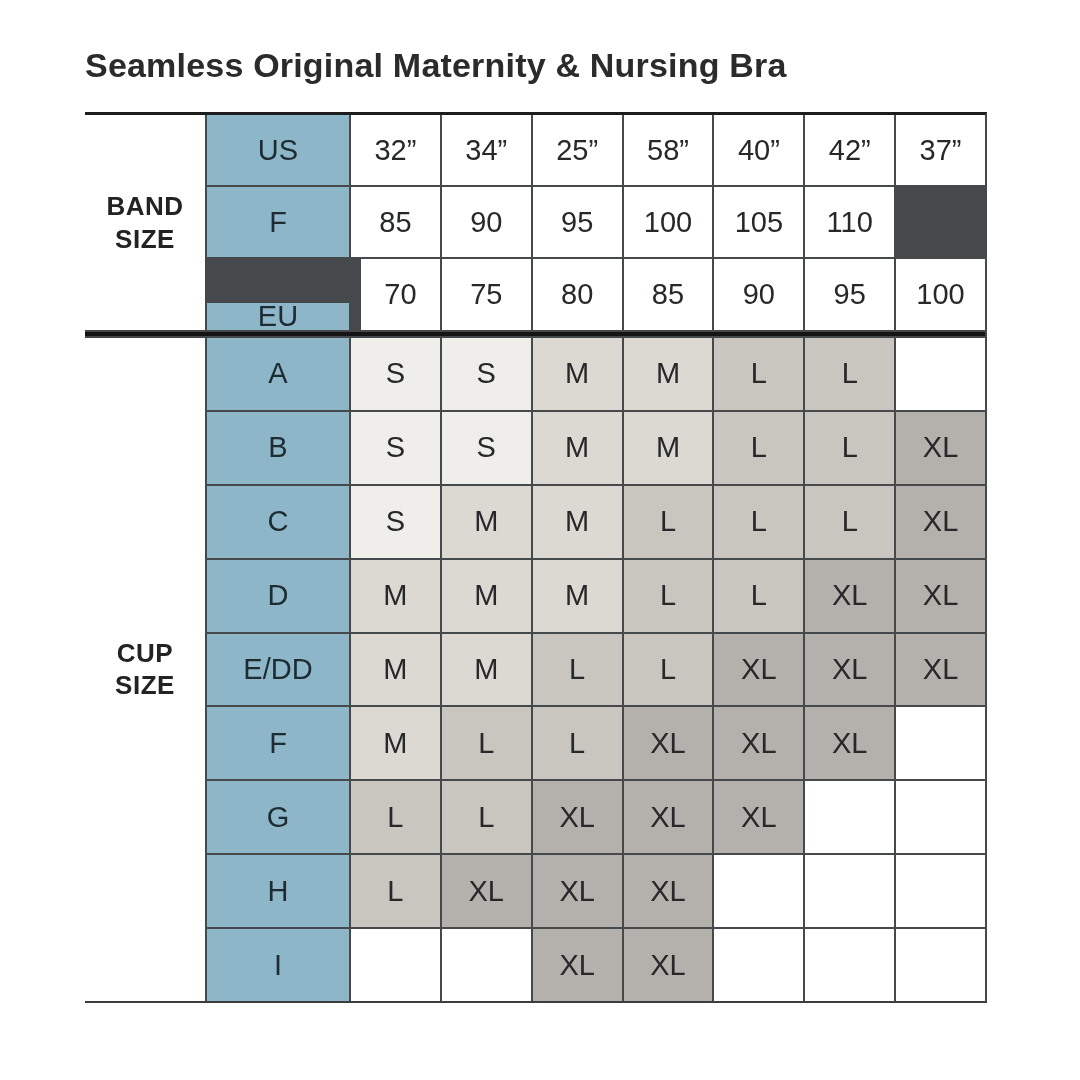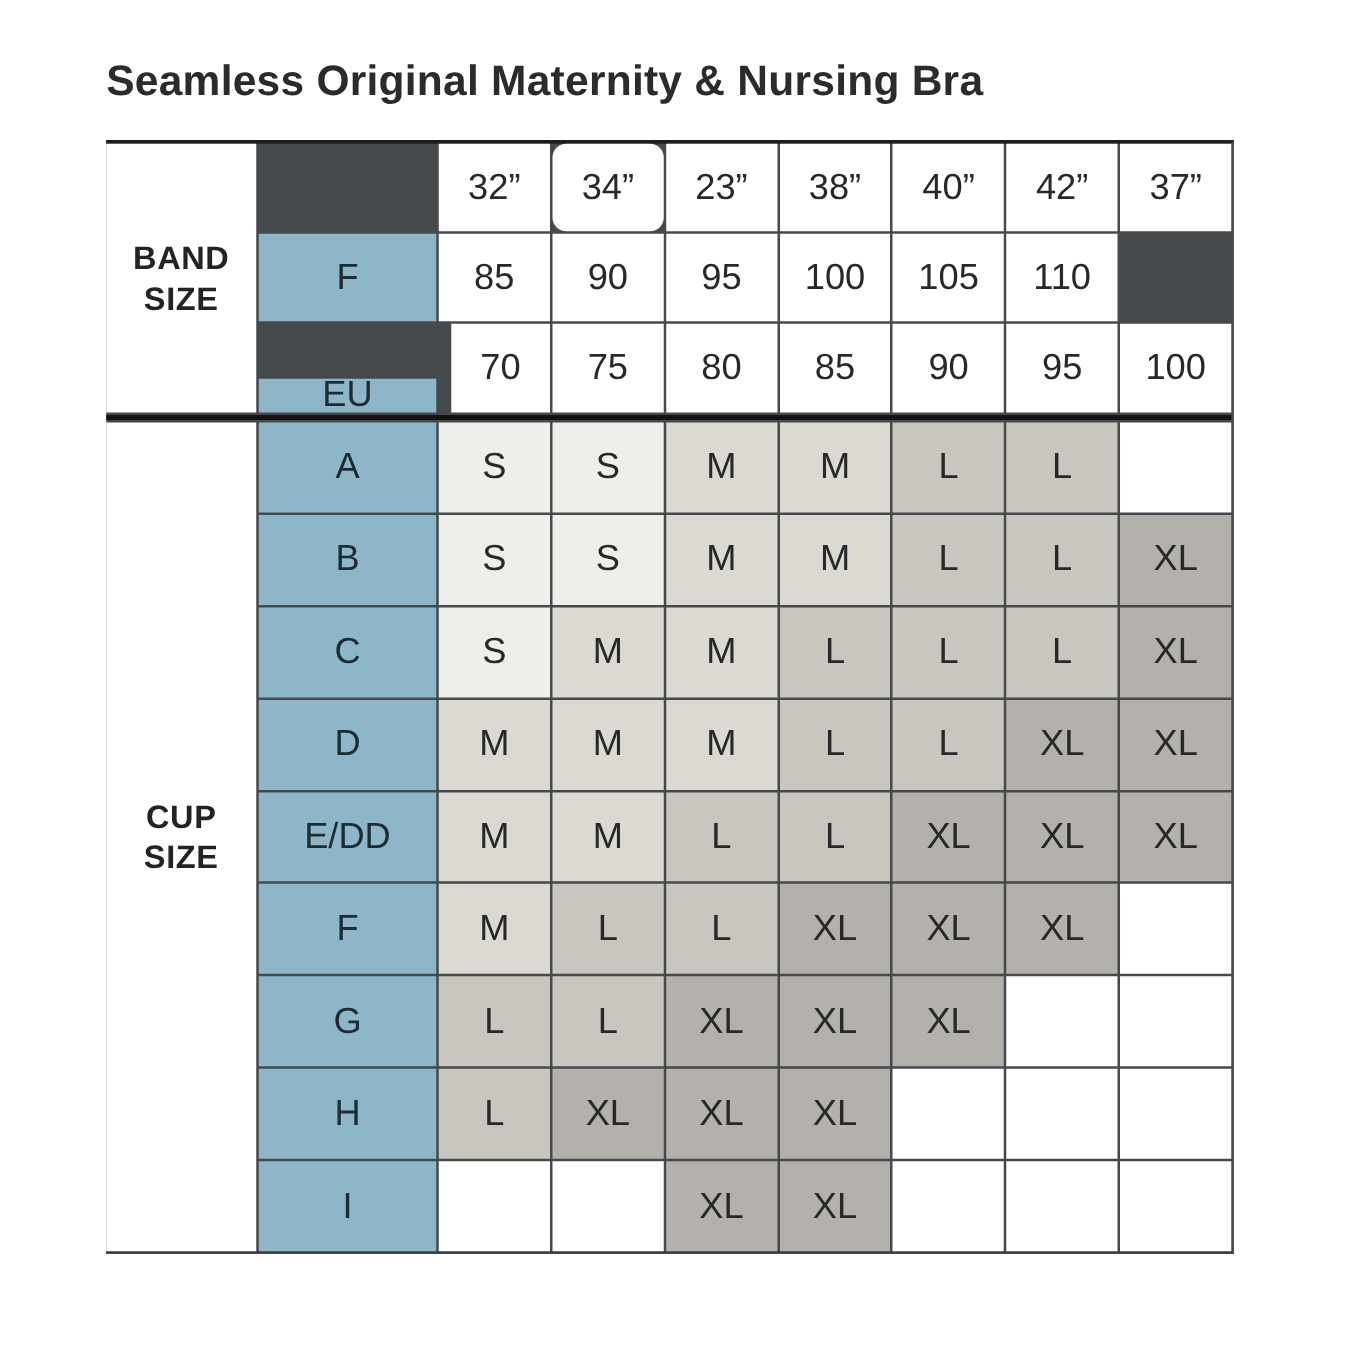--- a/index.html
+++ b/index.html
@@ -77,6 +77,7 @@
       <div class="side-label" style="grid-area: 1 / 1 / 4;">BAND SIZE</div>
       <div class="side-label" style="grid-area: 5 / 1 / 14;">CUP SIZE</div>
       <div class="divider" style="grid-area: 4 / 1 / auto / 10;"></div>
+      <div class="hdr" style="grid-area: 1 / 2;">US</div>
       <div class="val blank" style="grid-area: 1 / 3;">32”</div>
       <div class="val blank" style="grid-area: 1 / 4; border-radius: 11px;">34”</div>
       <div class="val blank" style="grid-area: 1 / 5;">23”</div>

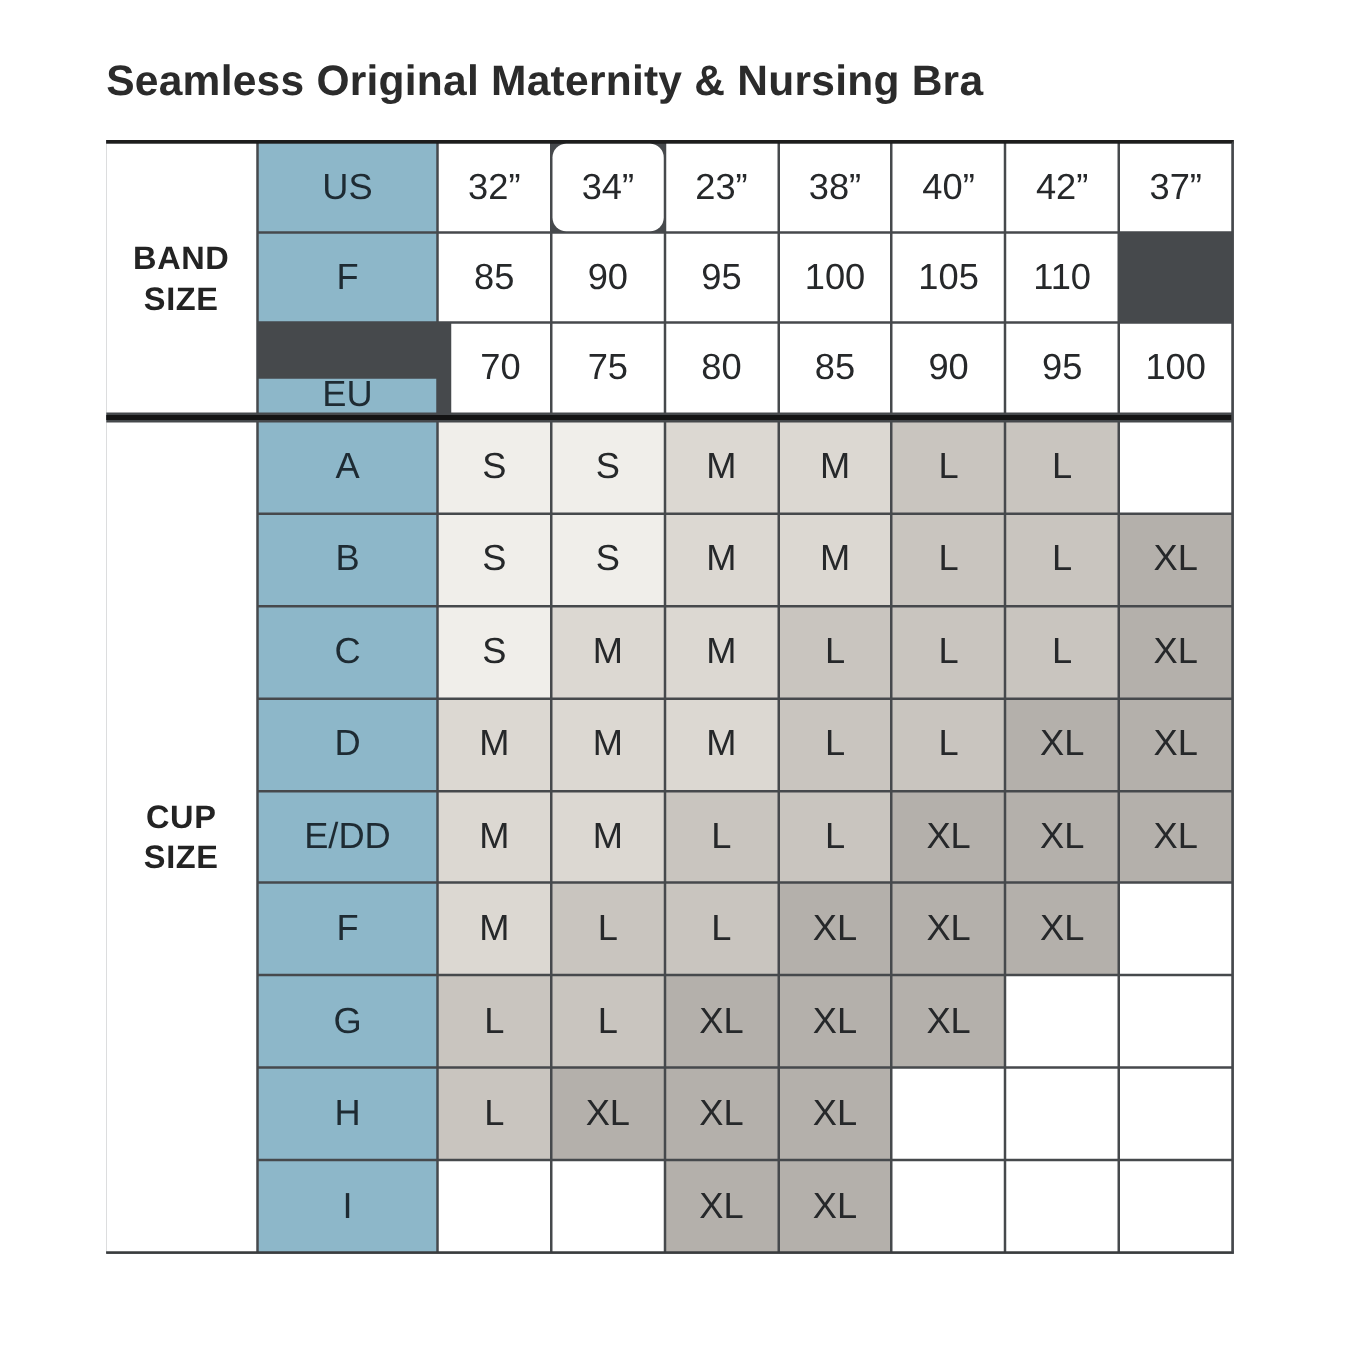--- a/index.html
+++ b/index.html
@@ -79,7 +79,7 @@
       <div class="divider" style="grid-area: 4 / 1 / auto / 10;"></div>
       <div class="hdr" style="grid-area: 1 / 2;">US</div>
       <div class="val blank" style="grid-area: 1 / 3;">32”</div>
-      <div class="val blank" style="grid-area: 1 / 4; border-radius: 11px;">34”</div>
+      <div class="val blank" style="grid-area: 1 / 4;">34”</div>
       <div class="val blank" style="grid-area: 1 / 5;">23”</div>
       <div class="val blank" style="grid-area: 1 / 6;">38”</div>
       <div class="val blank" style="grid-area: 1 / 7;">40”</div>

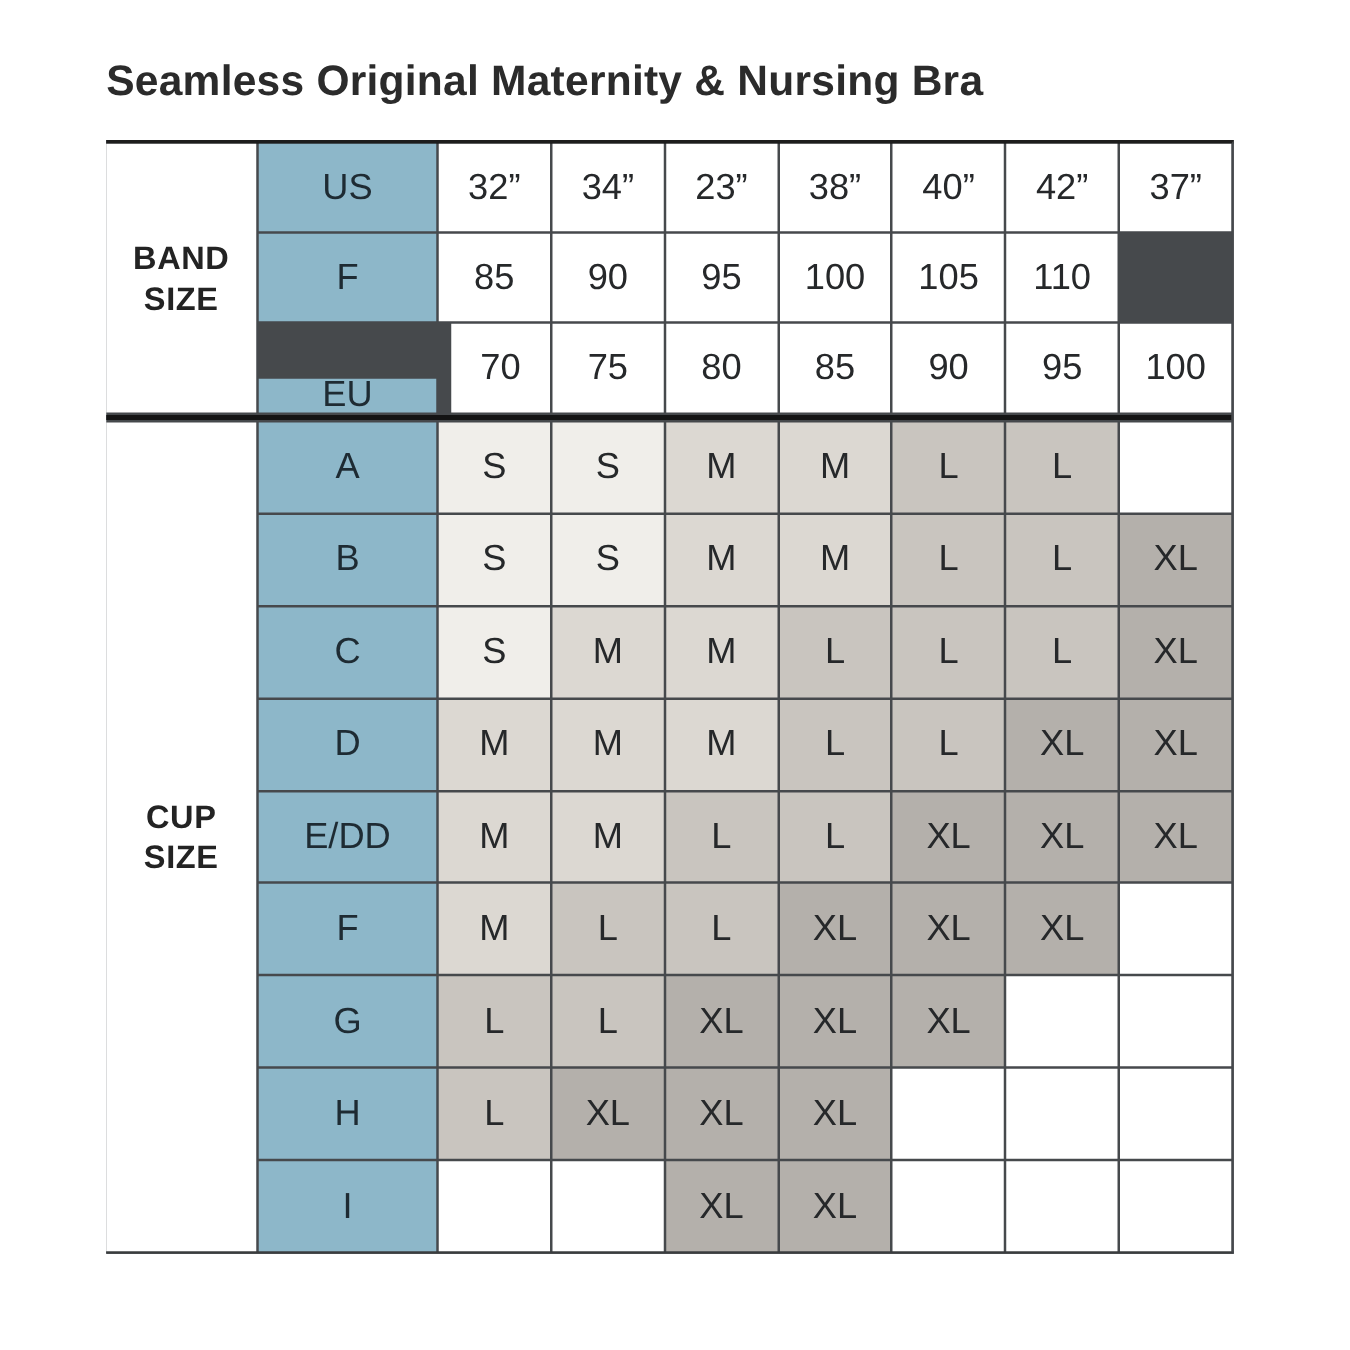--- a/index.html
+++ b/index.html
@@ -80,7 +80,7 @@
       <div class="hdr" style="grid-area: 1 / 2;">US</div>
       <div class="val blank" style="grid-area: 1 / 3;">32”</div>
       <div class="val blank" style="grid-area: 1 / 4;">34”</div>
-      <div class="val blank" style="grid-area: 1 / 5;">23”</div>
+      <div class="val blank" style="grid-area: 1 / 5;">25”</div>
       <div class="val blank" style="grid-area: 1 / 6;">38”</div>
       <div class="val blank" style="grid-area: 1 / 7;">40”</div>
       <div class="val blank" style="grid-area: 1 / 8;">42”</div>

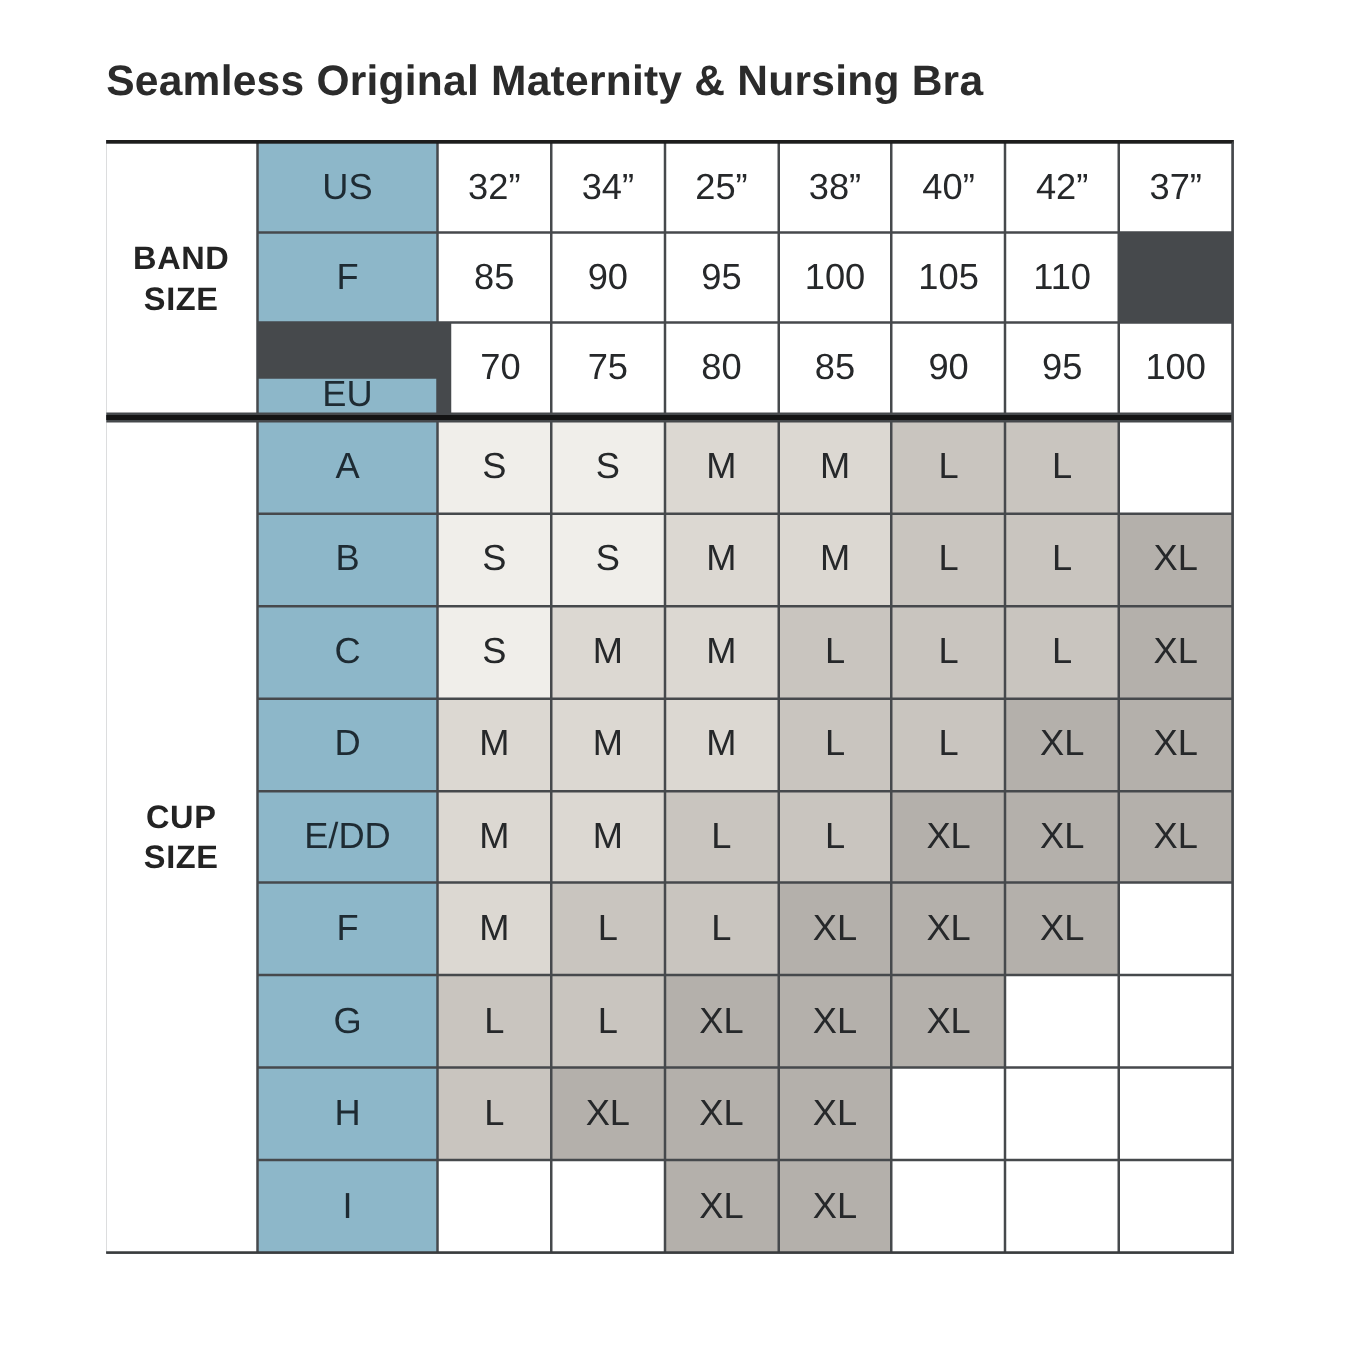--- a/index.html
+++ b/index.html
@@ -81,7 +81,7 @@
       <div class="val blank" style="grid-area: 1 / 3;">32”</div>
       <div class="val blank" style="grid-area: 1 / 4;">34”</div>
       <div class="val blank" style="grid-area: 1 / 5;">25”</div>
-      <div class="val blank" style="grid-area: 1 / 6;">38”</div>
+      <div class="val blank" style="grid-area: 1 / 6;">58”</div>
       <div class="val blank" style="grid-area: 1 / 7;">40”</div>
       <div class="val blank" style="grid-area: 1 / 8;">42”</div>
       <div class="val blank" style="grid-area: 1 / 9;">37”</div>

